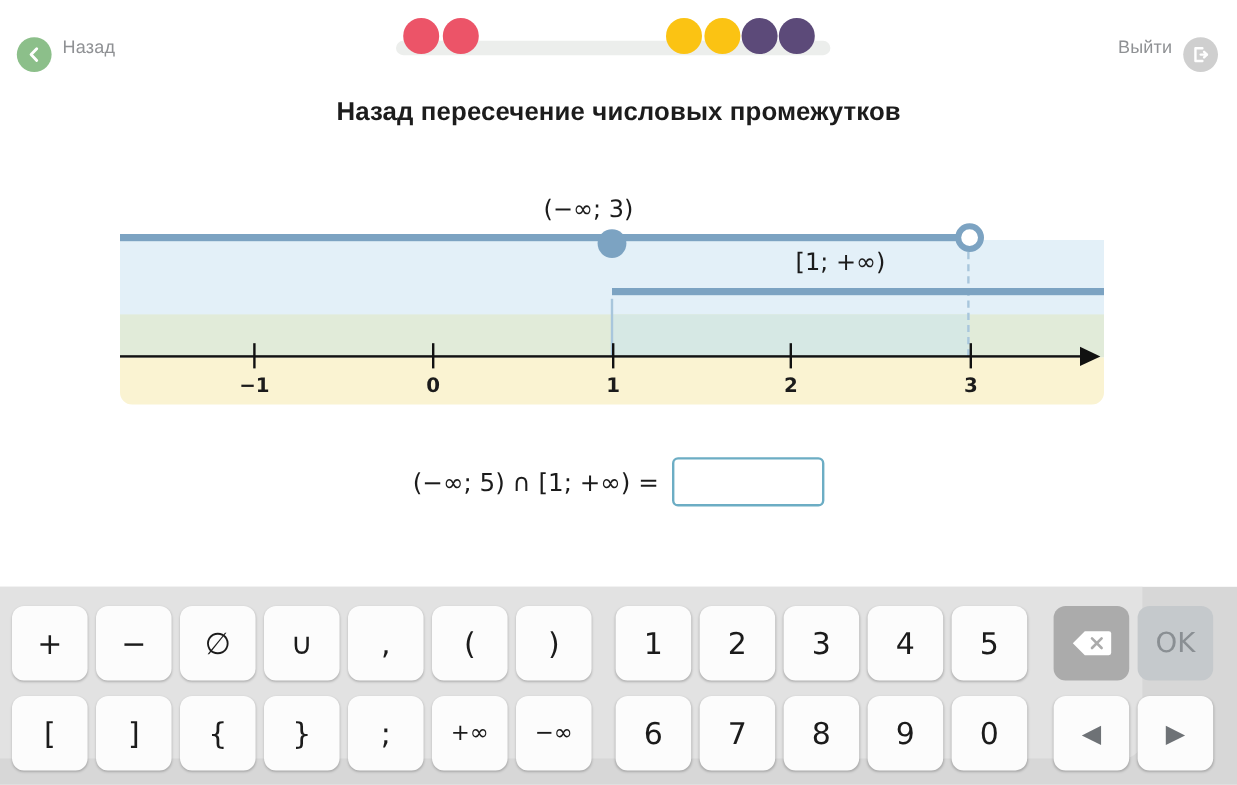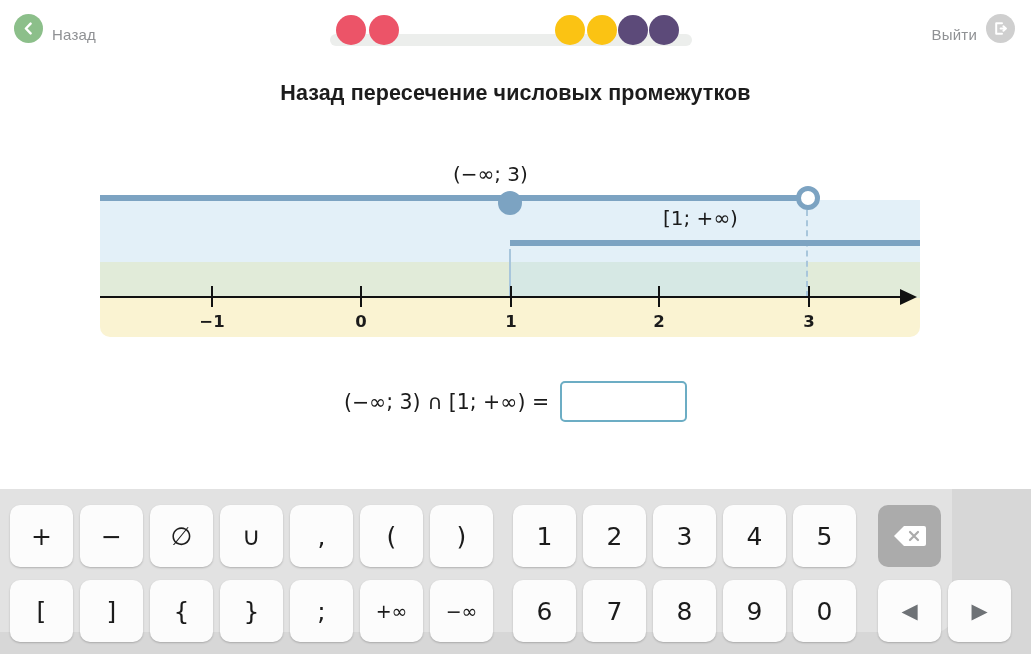--- a/index.html
+++ b/index.html
@@ -23,9 +23,9 @@
   }
   .navbtn {
     position: absolute;
-    top: 14px;
+    top: 31px;
     display: flex;
-    align-items: flex-end;
+    align-items: flex-start;
     gap: 9px;
     cursor: pointer;
     user-select: none;

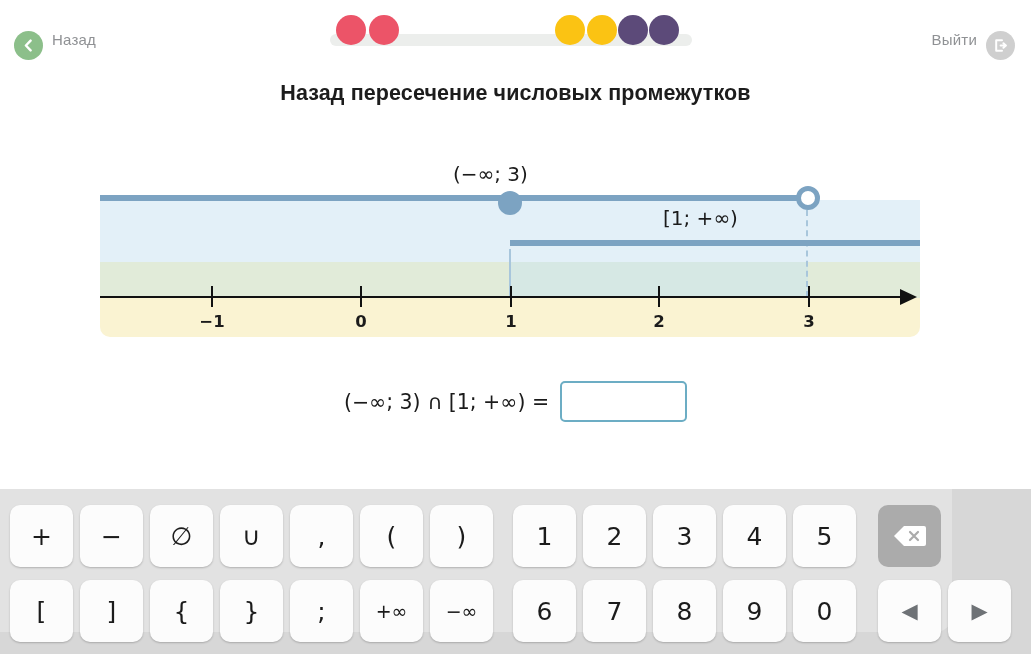--- a/index.html
+++ b/index.html
@@ -345,7 +345,7 @@
 </div>
 
 <div id="answer-row">
-  <span id="answer-expression">(−∞; 3) ∩ [1; +∞) =</span>
+  <span id="answer-expression">(−∞; 5) ∩ [1; +∞) =</span>
   <input id="answer-input" type="text" placeholder="" style="">
 </div>
 

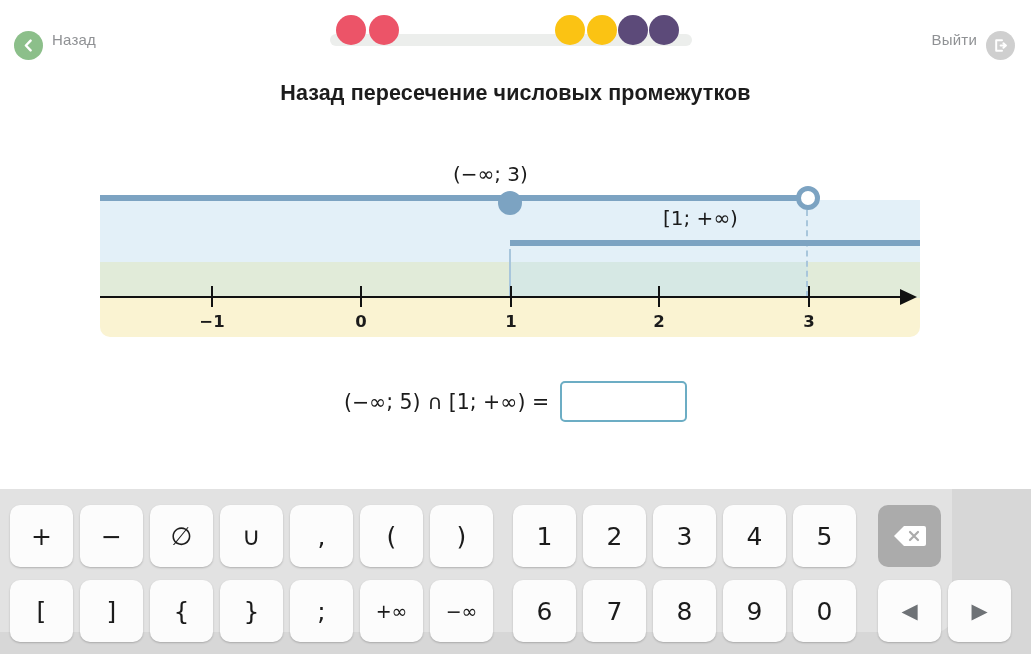--- a/index.html
+++ b/index.html
@@ -371,6 +371,7 @@
         </svg>
       </span>
     </div>
+    <div class="key ok" style="left: 948px; top: 16px;">OK</div>
     <div class="key" style="left: 10px; top: 91px;">[</div>
     <div class="key" style="left: 80px; top: 91px;">]</div>
     <div class="key" style="left: 150px; top: 91px;">{</div>

